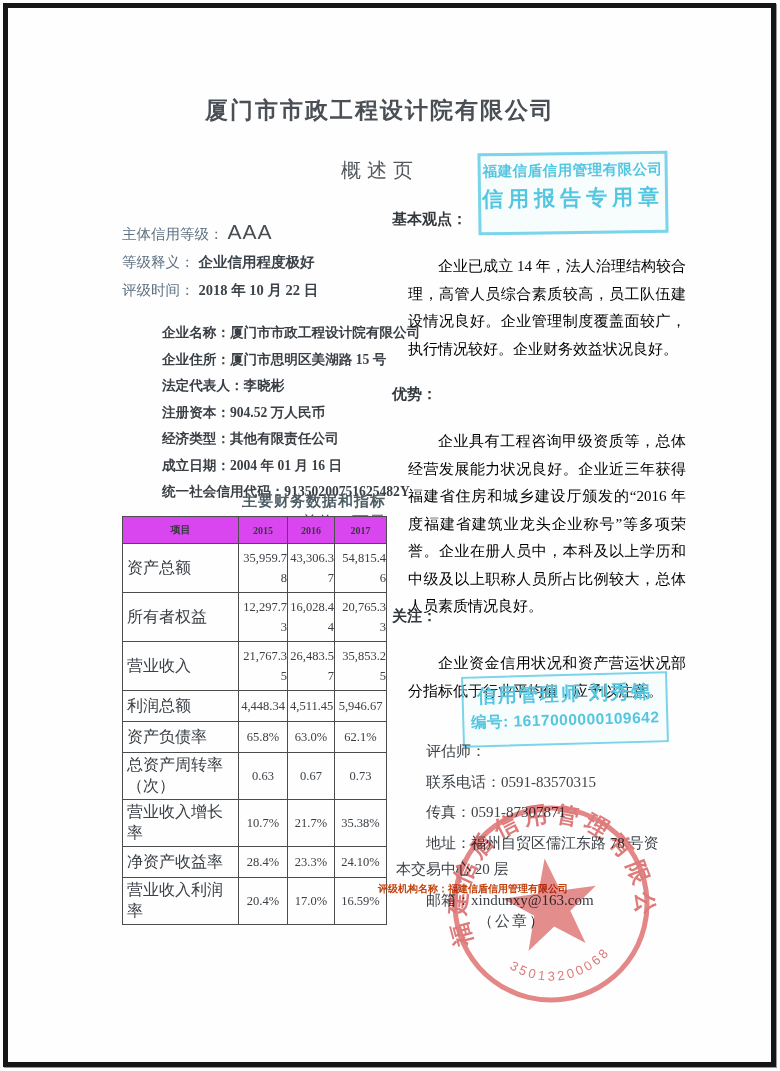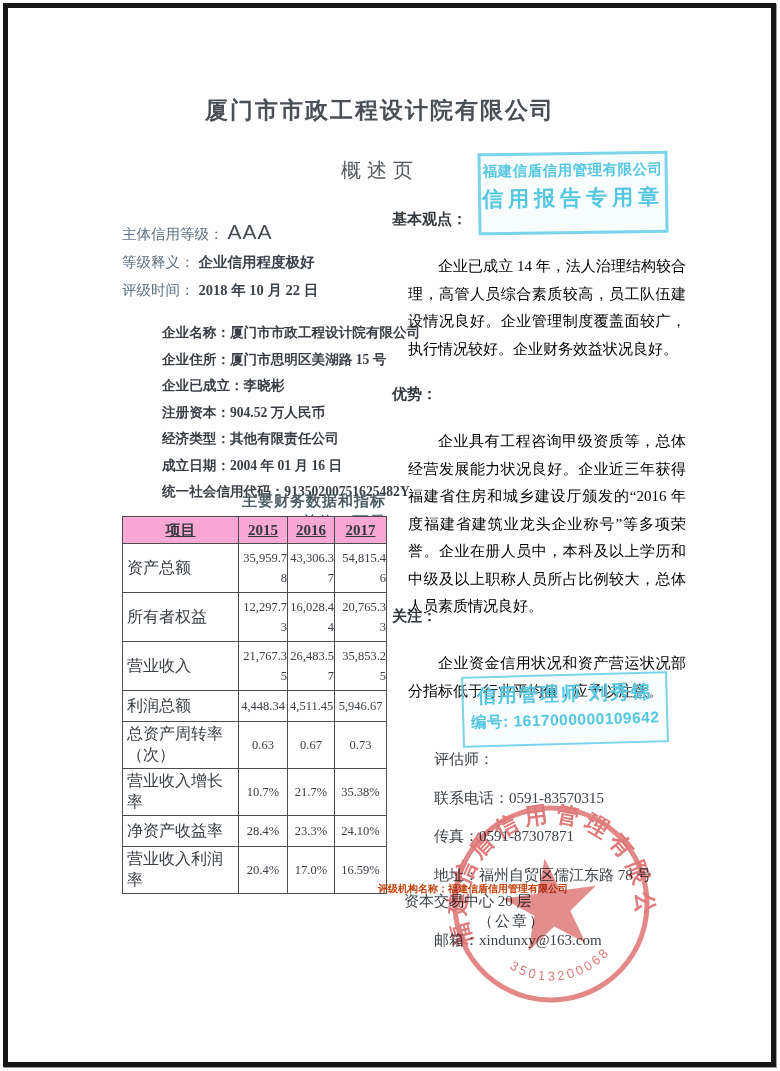--- a/index.html
+++ b/index.html
@@ -91,7 +91,7 @@
   <div class="company-block">
     <p class="company-line">企业名称：厦门市市政工程设计院有限公司</p>
     <p class="company-line">企业住所：厦门市思明区美湖路 15 号</p>
-    <p class="company-line">企业已成立：李晓彬</p>
+    <p class="company-line">法定代表人：李晓彬</p>
     <p class="company-line">注册资本：904.52 万人民币</p>
     <p class="company-line">经济类型：其他有限责任公司</p>
     <p class="company-line">成立日期：2004 年 01 月 16 日</p>

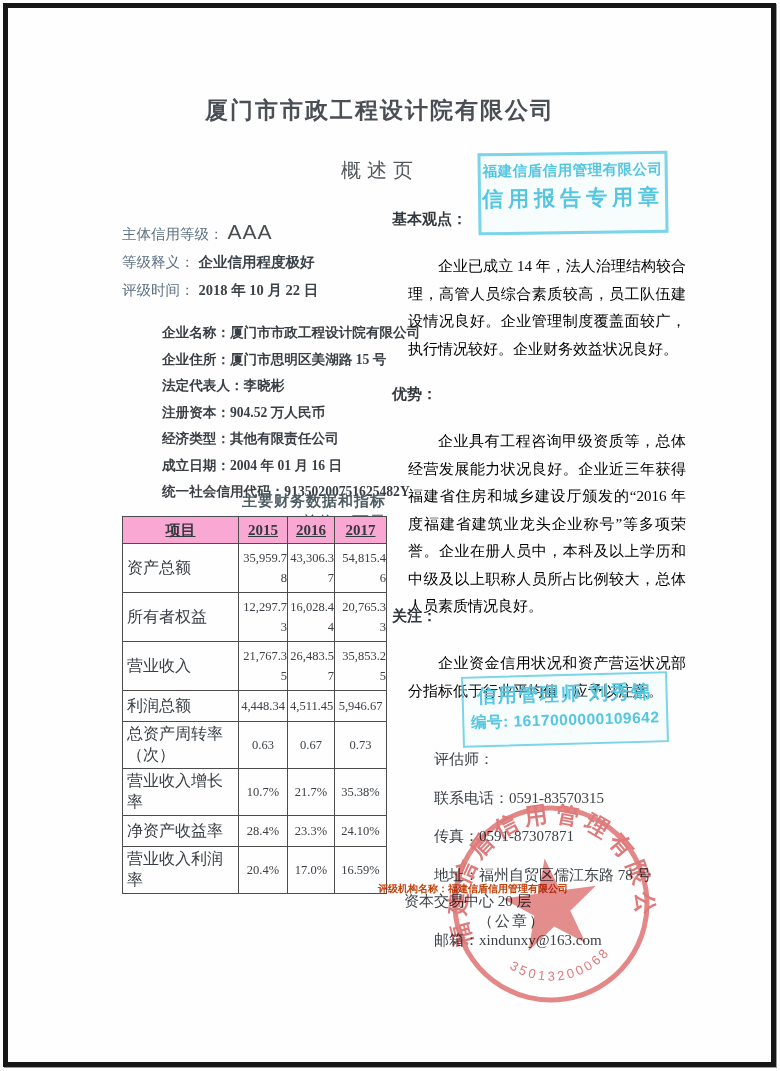--- a/index.html
+++ b/index.html
@@ -51,7 +51,7 @@
   .fin-caption .u { font-size:17px; color:#4e565c; }
   table.fin { position:absolute; left:122px; top:516px; border-collapse:collapse; table-layout:fixed; width:264px; }
   table.fin th, table.fin td { border:1.6px solid #4c4c4c; font-size:12.5px; color:#3b4046; }
-  table.fin th { background:#f9a8d4; font-size:15px; font-weight:bold; height:24px; color:#35393e;text-decoration:underline; }
+  table.fin th { background:#d946ef; font-size:10px; font-weight:bold; height:24px; color:#35393e; }
   table.fin td.lbl { text-align:left; padding:2px 2px 2px 4px; font-size:16px; }
   table.fin td.val { text-align:center; padding:1px 2px; }
   table.fin tr.tall td { height:44px; }

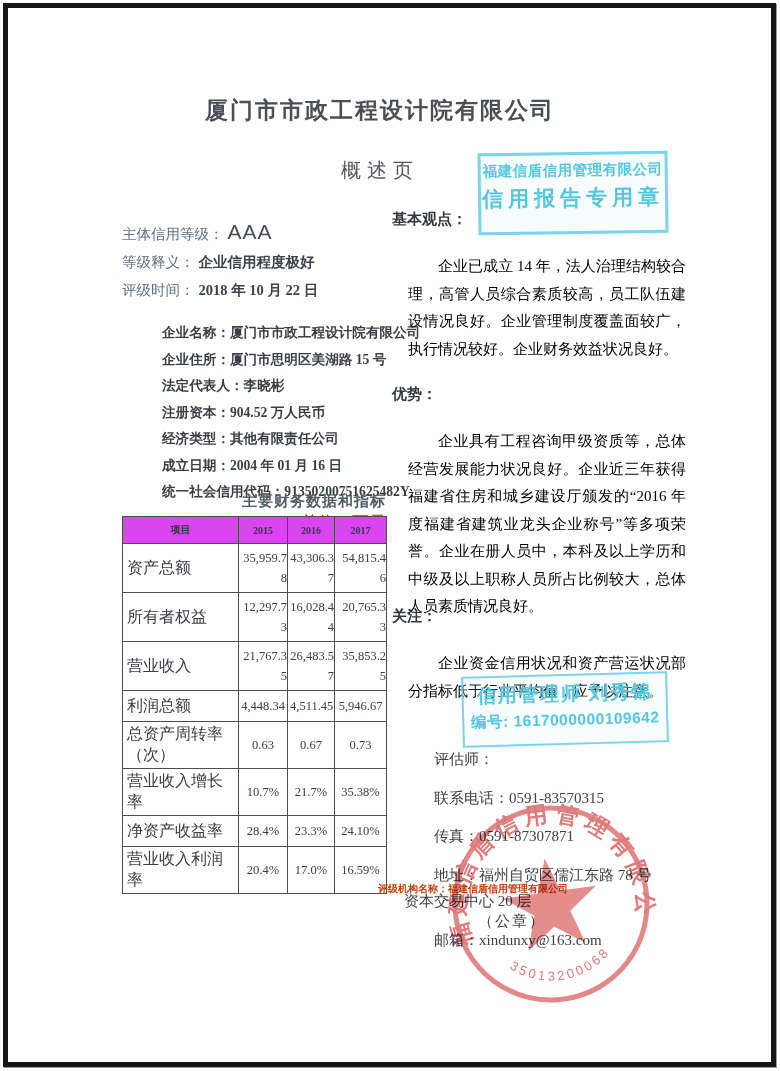--- a/index.html
+++ b/index.html
@@ -139,6 +139,12 @@
       <td class="val">4,448.34</td>
       <td class="val">4,511.45</td>
       <td class="val">5,946.67</td>
+    </tr>
+    <tr class="short">
+      <td class="lbl">资产负债率</td>
+      <td class="val">65.8%</td>
+      <td class="val">63.0%</td>
+      <td class="val">62.1%</td>
     </tr>
     <tr class="short">
       <td class="lbl">总资产周转率（次）</td>

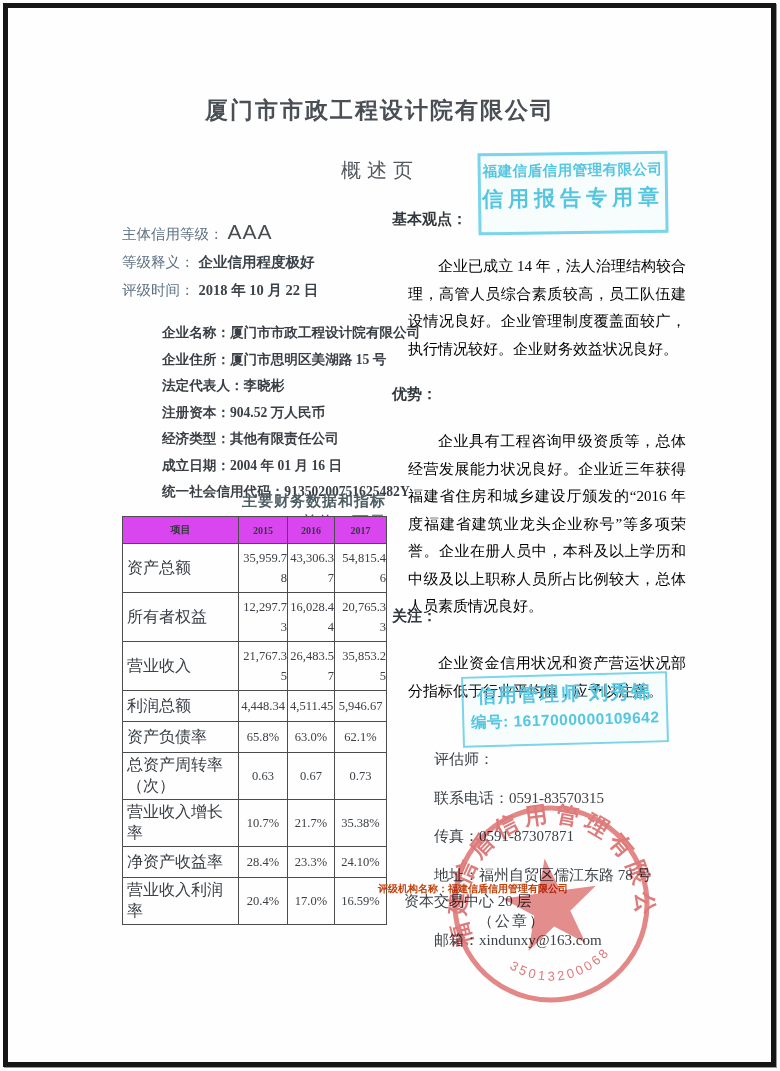--- a/index.html
+++ b/index.html
@@ -62,7 +62,7 @@
   .rc-h { font-size:15px; font-weight:bold; color:#33383d; margin:0; }
   .rc-p { font-size:15px; line-height:27.5px; text-align:justify; text-indent:2em; margin:16px; color:#000000; }
   .contact { position:absolute; left:392px; top:734px; width:282px; font-size:15px; line-height:26.5px; color:#3c4248; }
-  .contact p { margin:12px; text-indent:2em; }
+  .contact p { margin:4px; text-indent:2em; }
   .agency-line { position:absolute; left:378px; top:882px; width:300px; font-size:10px; font-weight:bold; color:#c2410c; }
   .seal-note { position:absolute; left:478px; top:912px; font-size:15px; color:#3c4248; letter-spacing:2px; }
   

